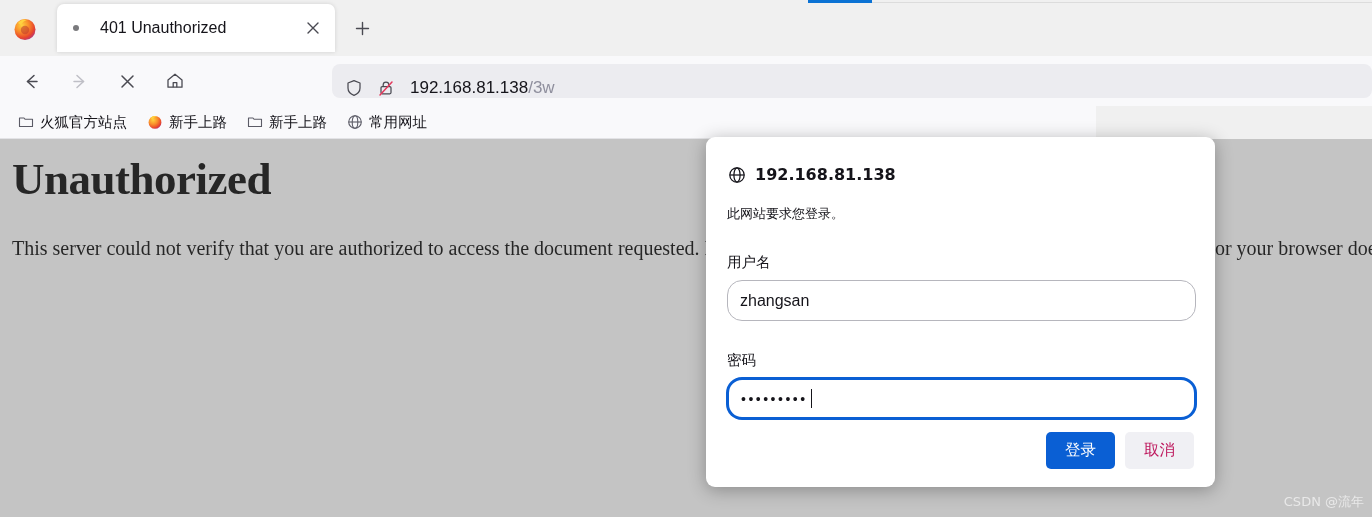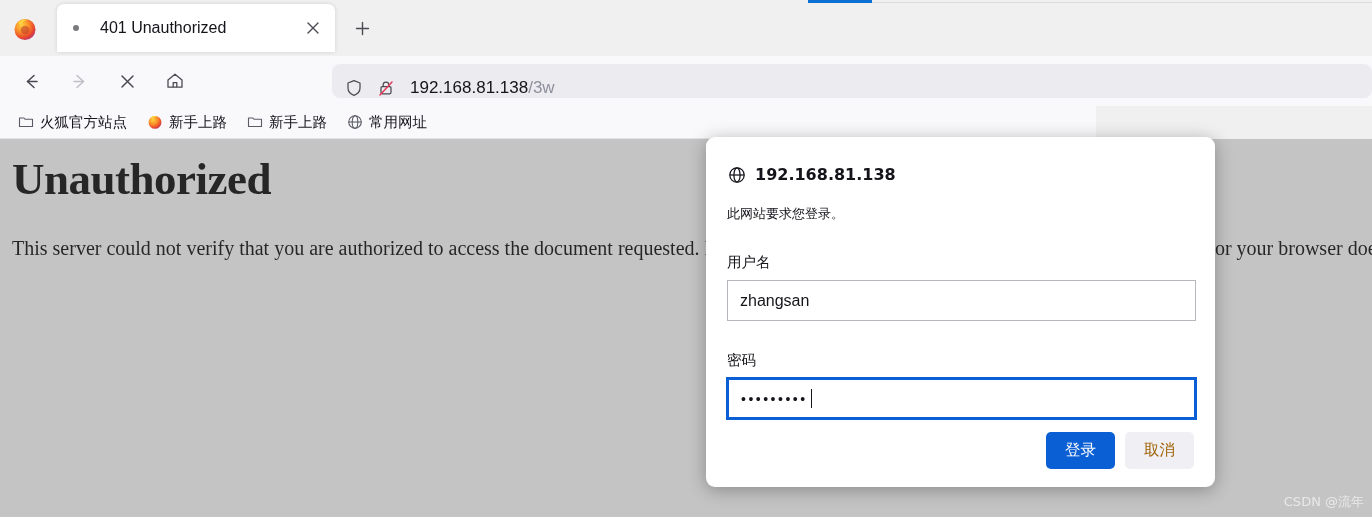--- a/index.html
+++ b/index.html
@@ -164,7 +164,7 @@
   }
   .field-input {
     margin-top: 8px; width: 469px; height: 41px;
-    border: 1px solid #b6b6bd; border-radius: 0;
+    border: 1px solid #b6b6bd; border-radius: 15px;
     background: #ffffff;
     display: flex; align-items: center;
     padding: 8px 12px;

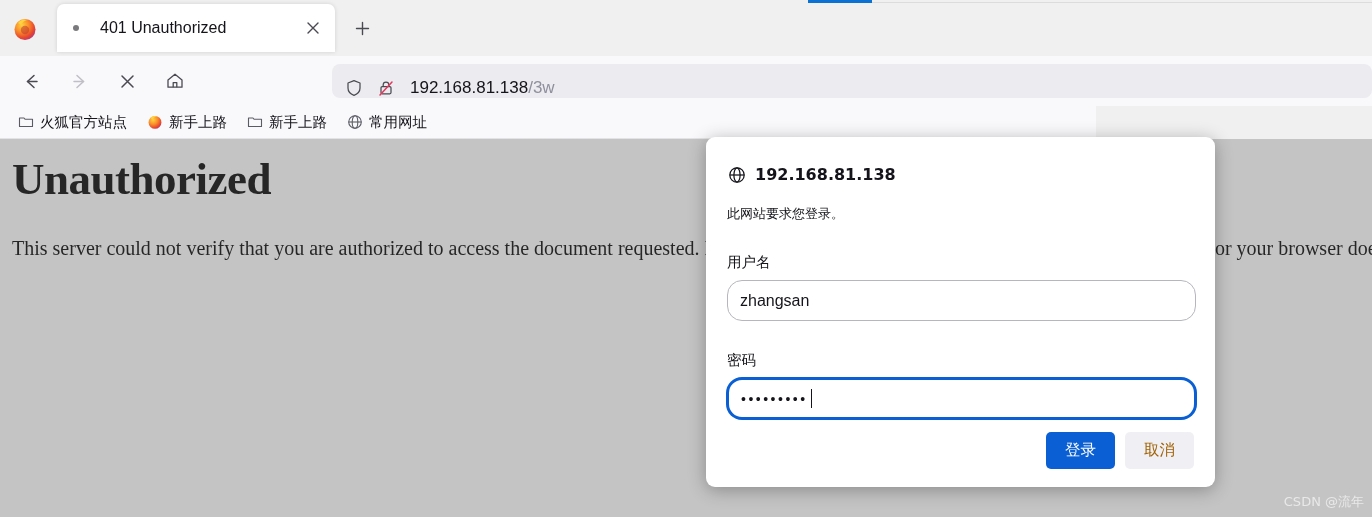--- a/index.html
+++ b/index.html
@@ -195,7 +195,7 @@
     font-family: "DejaVu Sans", "Liberation Sans", sans-serif;
   }
   .btn-primary { background: #0a5fd4; color: #ffffff; }
-  .btn-secondary { background: #f0f0f4; color: #a16207; }
+  .btn-secondary { background: #f0f0f4; color: #be185d; }
 
   
   .watermark {

